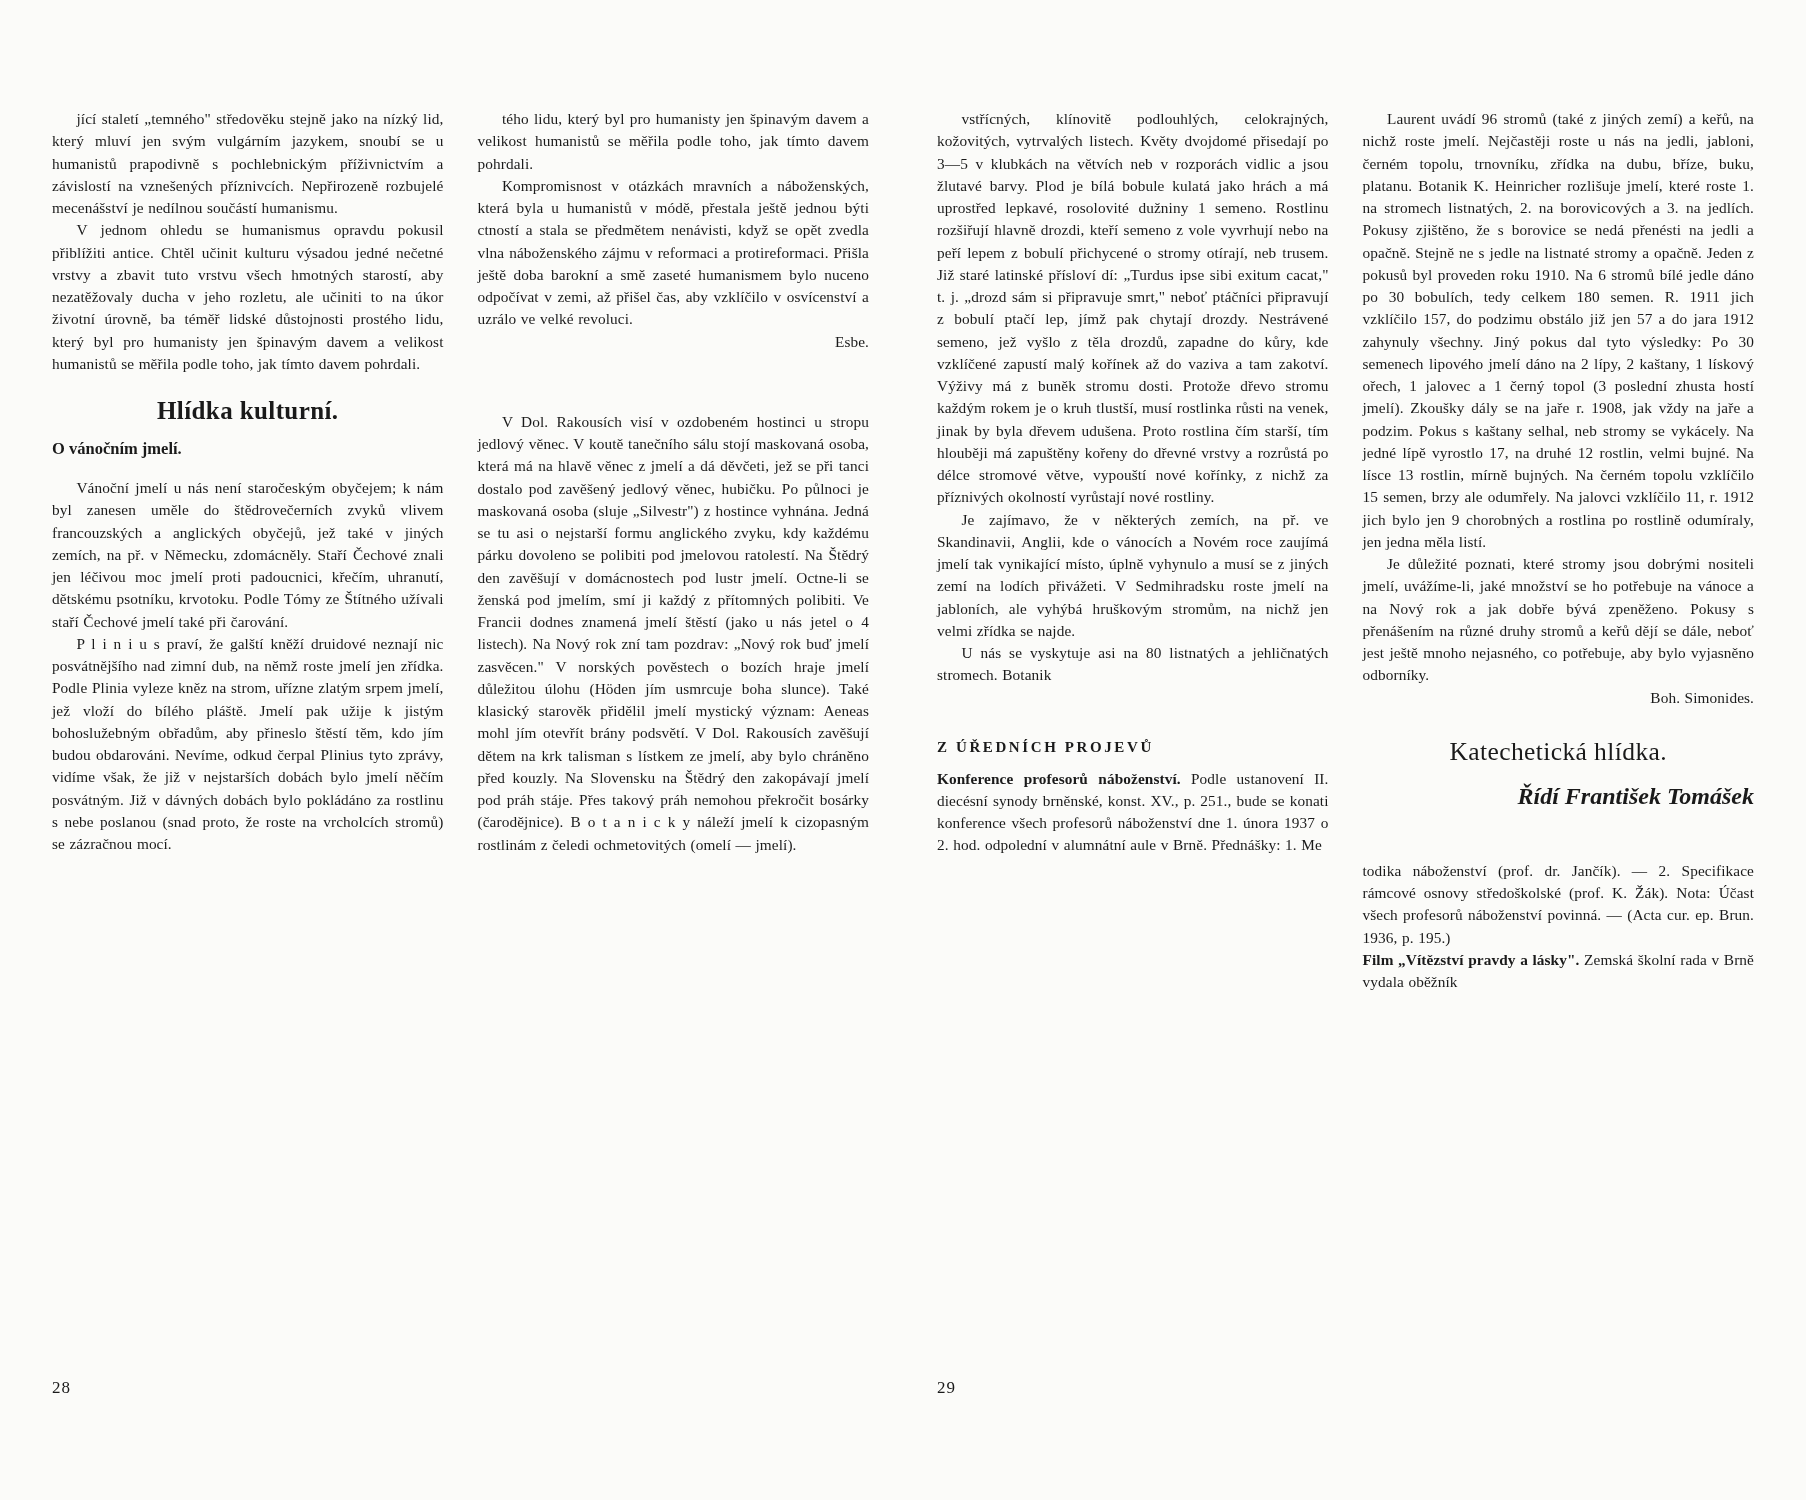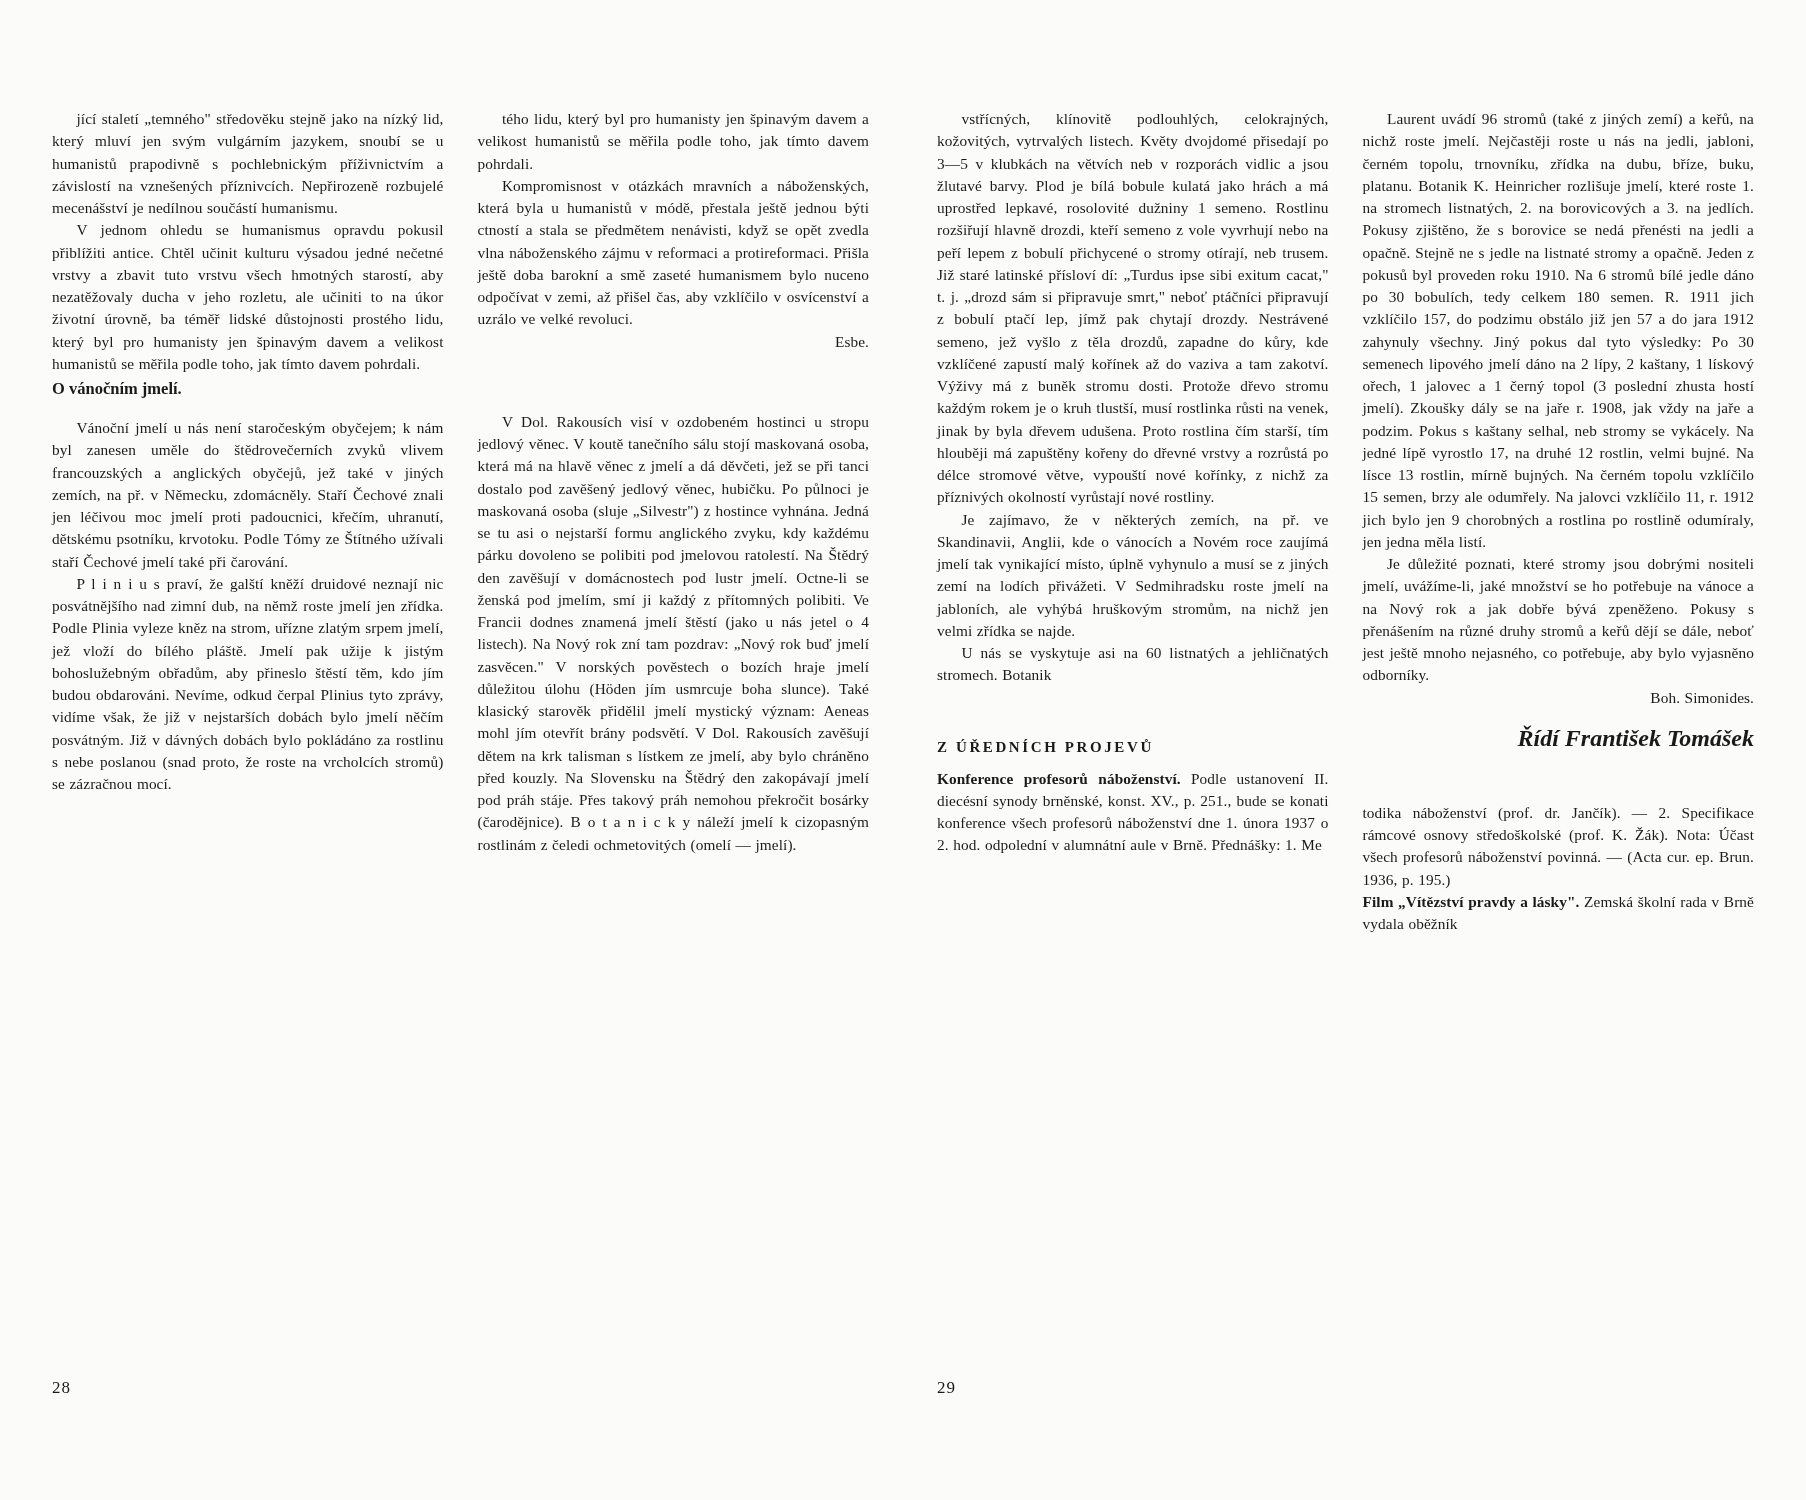--- a/index.html
+++ b/index.html
@@ -118,6 +118,7 @@
           <p>jící staletí „temného" středověku stejně jako na nízký lid, který mluví jen svým vulgárním jazykem, snoubí se u humanistů prapodivně s pochlebnickým příživnictvím a závislostí na vznešených příznivcích. Nepřirozeně rozbujelé mecenášství je nedílnou součástí humanismu.</p>
           <p>V jednom ohledu se humanismus opravdu pokusil přiblížiti antice. Chtěl učinit kulturu výsadou jedné nečetné vrstvy a zbavit tuto vrstvu všech hmotných starostí, aby nezatěžovaly ducha v jeho rozletu, ale učiniti to na úkor životní úrovně, ba téměř lidské důstojnosti prostého lidu, který byl pro humanisty jen špinavým davem a velikost humanistů se měřila podle toho, jak tímto davem pohrdali.</p>
 
+          <div class="sec-title">Hlídka kulturní.</div>
           <div class="sub-title">O vánočním jmelí.</div>
 
           <p>Vánoční jmelí u nás není staročeským obyčejem; k nám byl zanesen uměle do štědrovečerních zvyků vlivem francouzských a anglických obyčejů, jež také v jiných zemích, na př. v Německu, zdomácněly. Staří Čechové znali jen léčivou moc jmelí proti padoucnici, křečím, uhranutí, dětskému psotníku, krvotoku. Podle Tómy ze Štítného užívali staří Čechové jmelí také při čarování.</p>

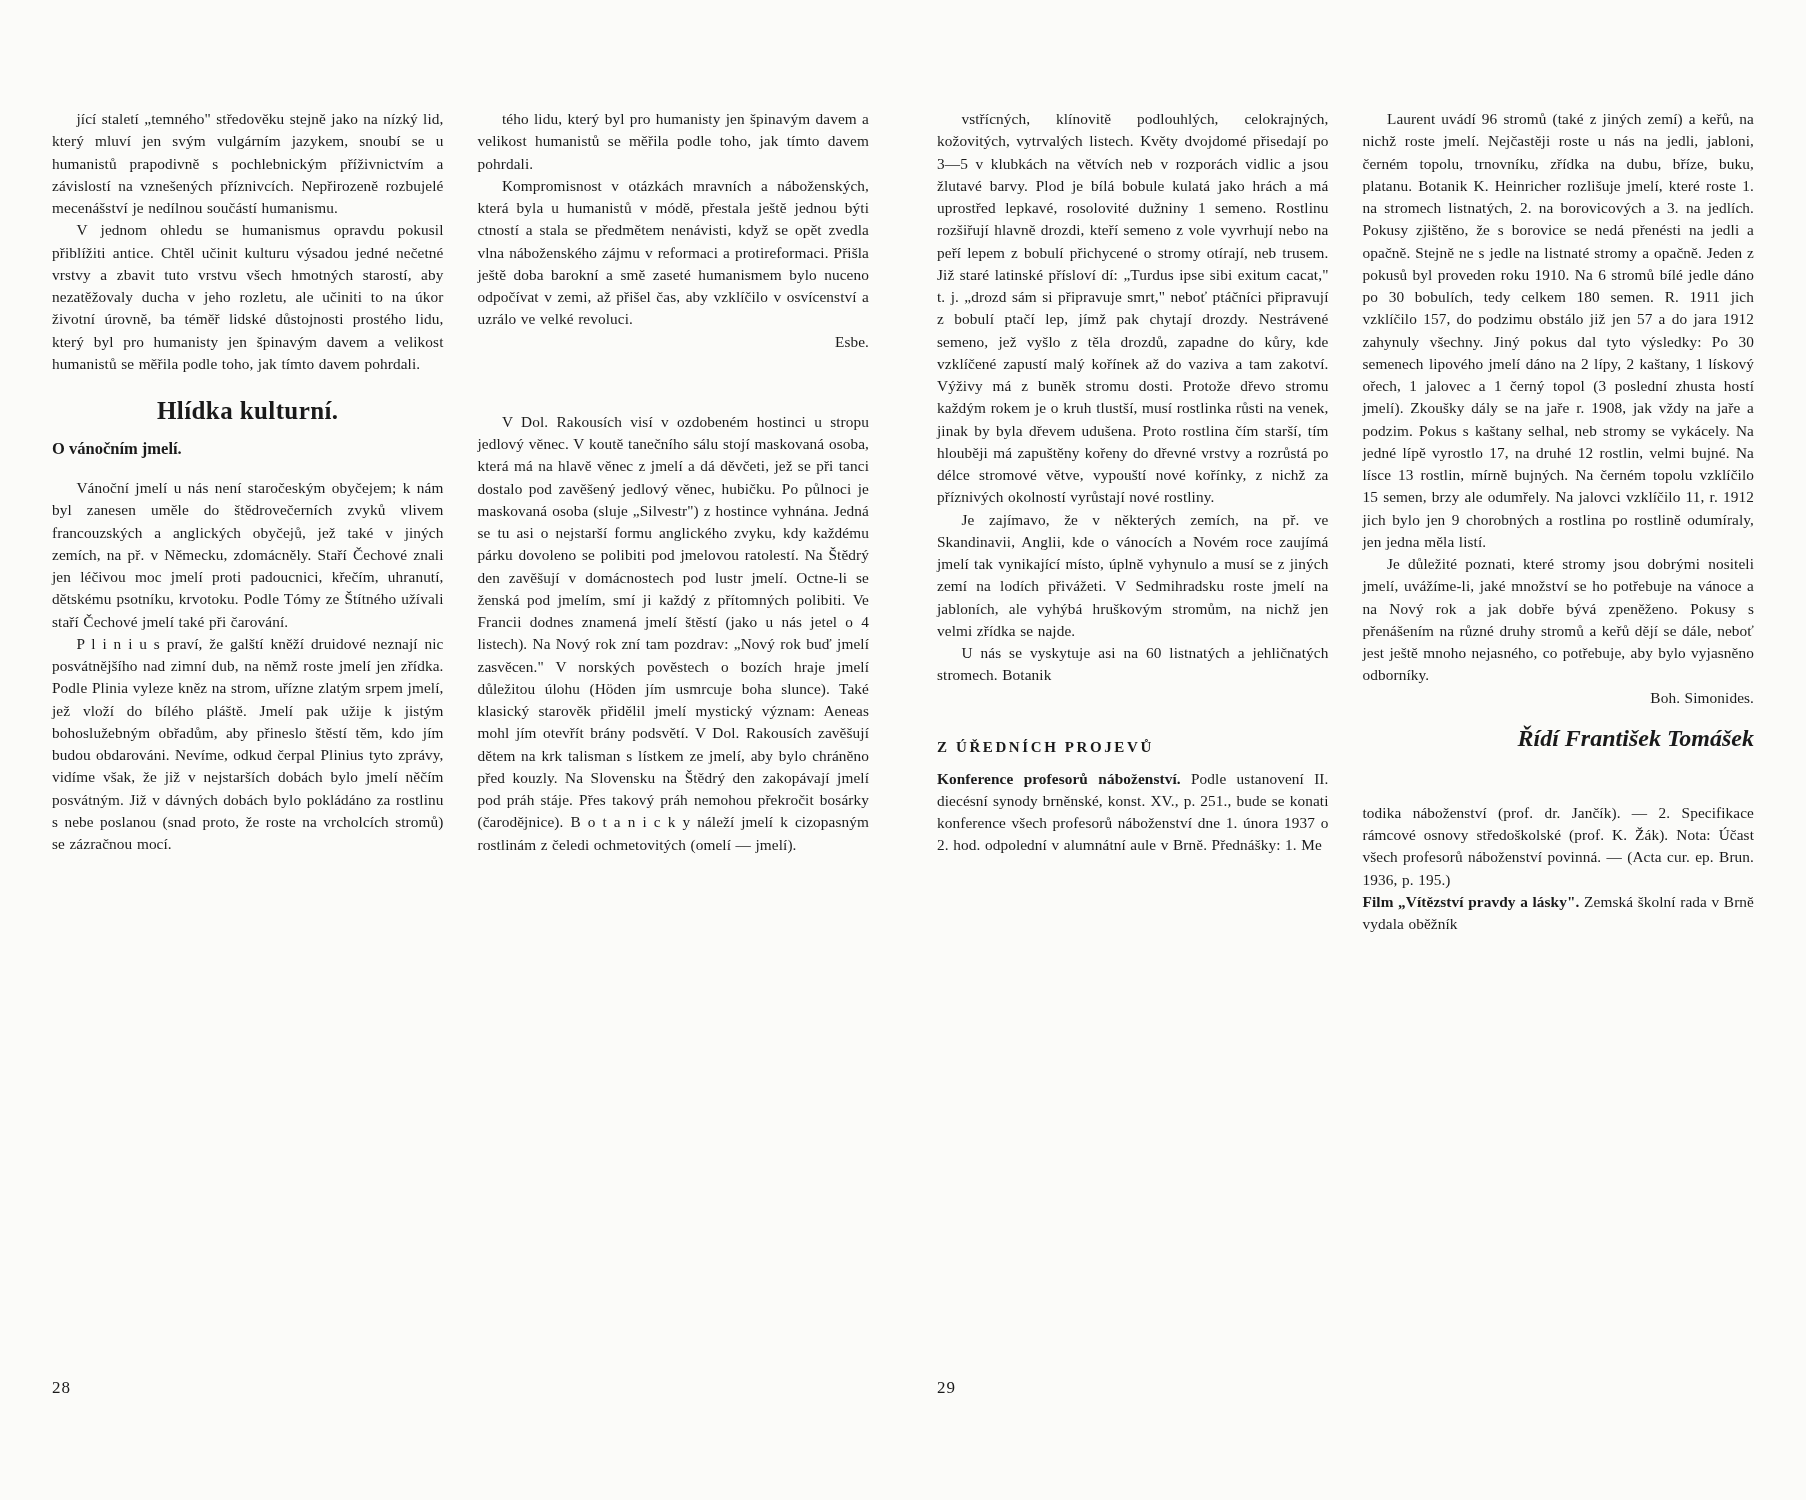--- a/index.html
+++ b/index.html
@@ -145,7 +145,7 @@
         <div class="col">
           <p>vstřícných, klínovitě podlouhlých, celokrajných, kožovitých, vytrvalých listech. Květy dvojdomé přisedají po 3—5 v klubkách na větvích neb v rozporách vidlic a jsou žlutavé barvy. Plod je bílá bobule kulatá jako hrách a má uprostřed lepkavé, rosolovité dužniny 1 semeno. Rostlinu rozšiřují hlavně drozdi, kteří semeno z vole vyvrhují nebo na peří lepem z bobulí přichycené o stromy otírají, neb trusem. Již staré latinské přísloví dí: „Turdus ipse sibi exitum cacat," t. j. „drozd sám si připravuje smrt," neboť ptáčníci připravují z bobulí ptačí lep, jímž pak chytají drozdy. Nestrávené semeno, jež vyšlo z těla drozdů, zapadne do kůry, kde vzklíčené zapustí malý kořínek až do vaziva a tam zakotví. Výživy má z buněk stromu dosti. Protože dřevo stromu každým rokem je o kruh tlustší, musí rostlinka růsti na venek, jinak by byla dřevem udušena. Proto rostlina čím starší, tím hlouběji má zapuštěny kořeny do dřevné vrstvy a rozrůstá po délce stromové větve, vypouští nové kořínky, z nichž za příznivých okolností vyrůstají nové rostliny.</p>
           <p>Je zajímavo, že v některých zemích, na př. ve Skandinavii, Anglii, kde o vánocích a Novém roce zaujímá jmelí tak vynikající místo, úplně vyhynulo a musí se z jiných zemí na lodích přivážeti. V Sedmihradsku roste jmelí na jabloních, ale vyhýbá hruškovým stromům, na nichž jen velmi zřídka se najde.</p>
-          <p>U nás se vyskytuje asi na 60 listnatých a jehličnatých stromech. Botanik</p>
+          <p>U nás se vyskytuje asi na 80 listnatých a jehličnatých stromech. Botanik</p>
 
           <div style="height:52px"></div>
 

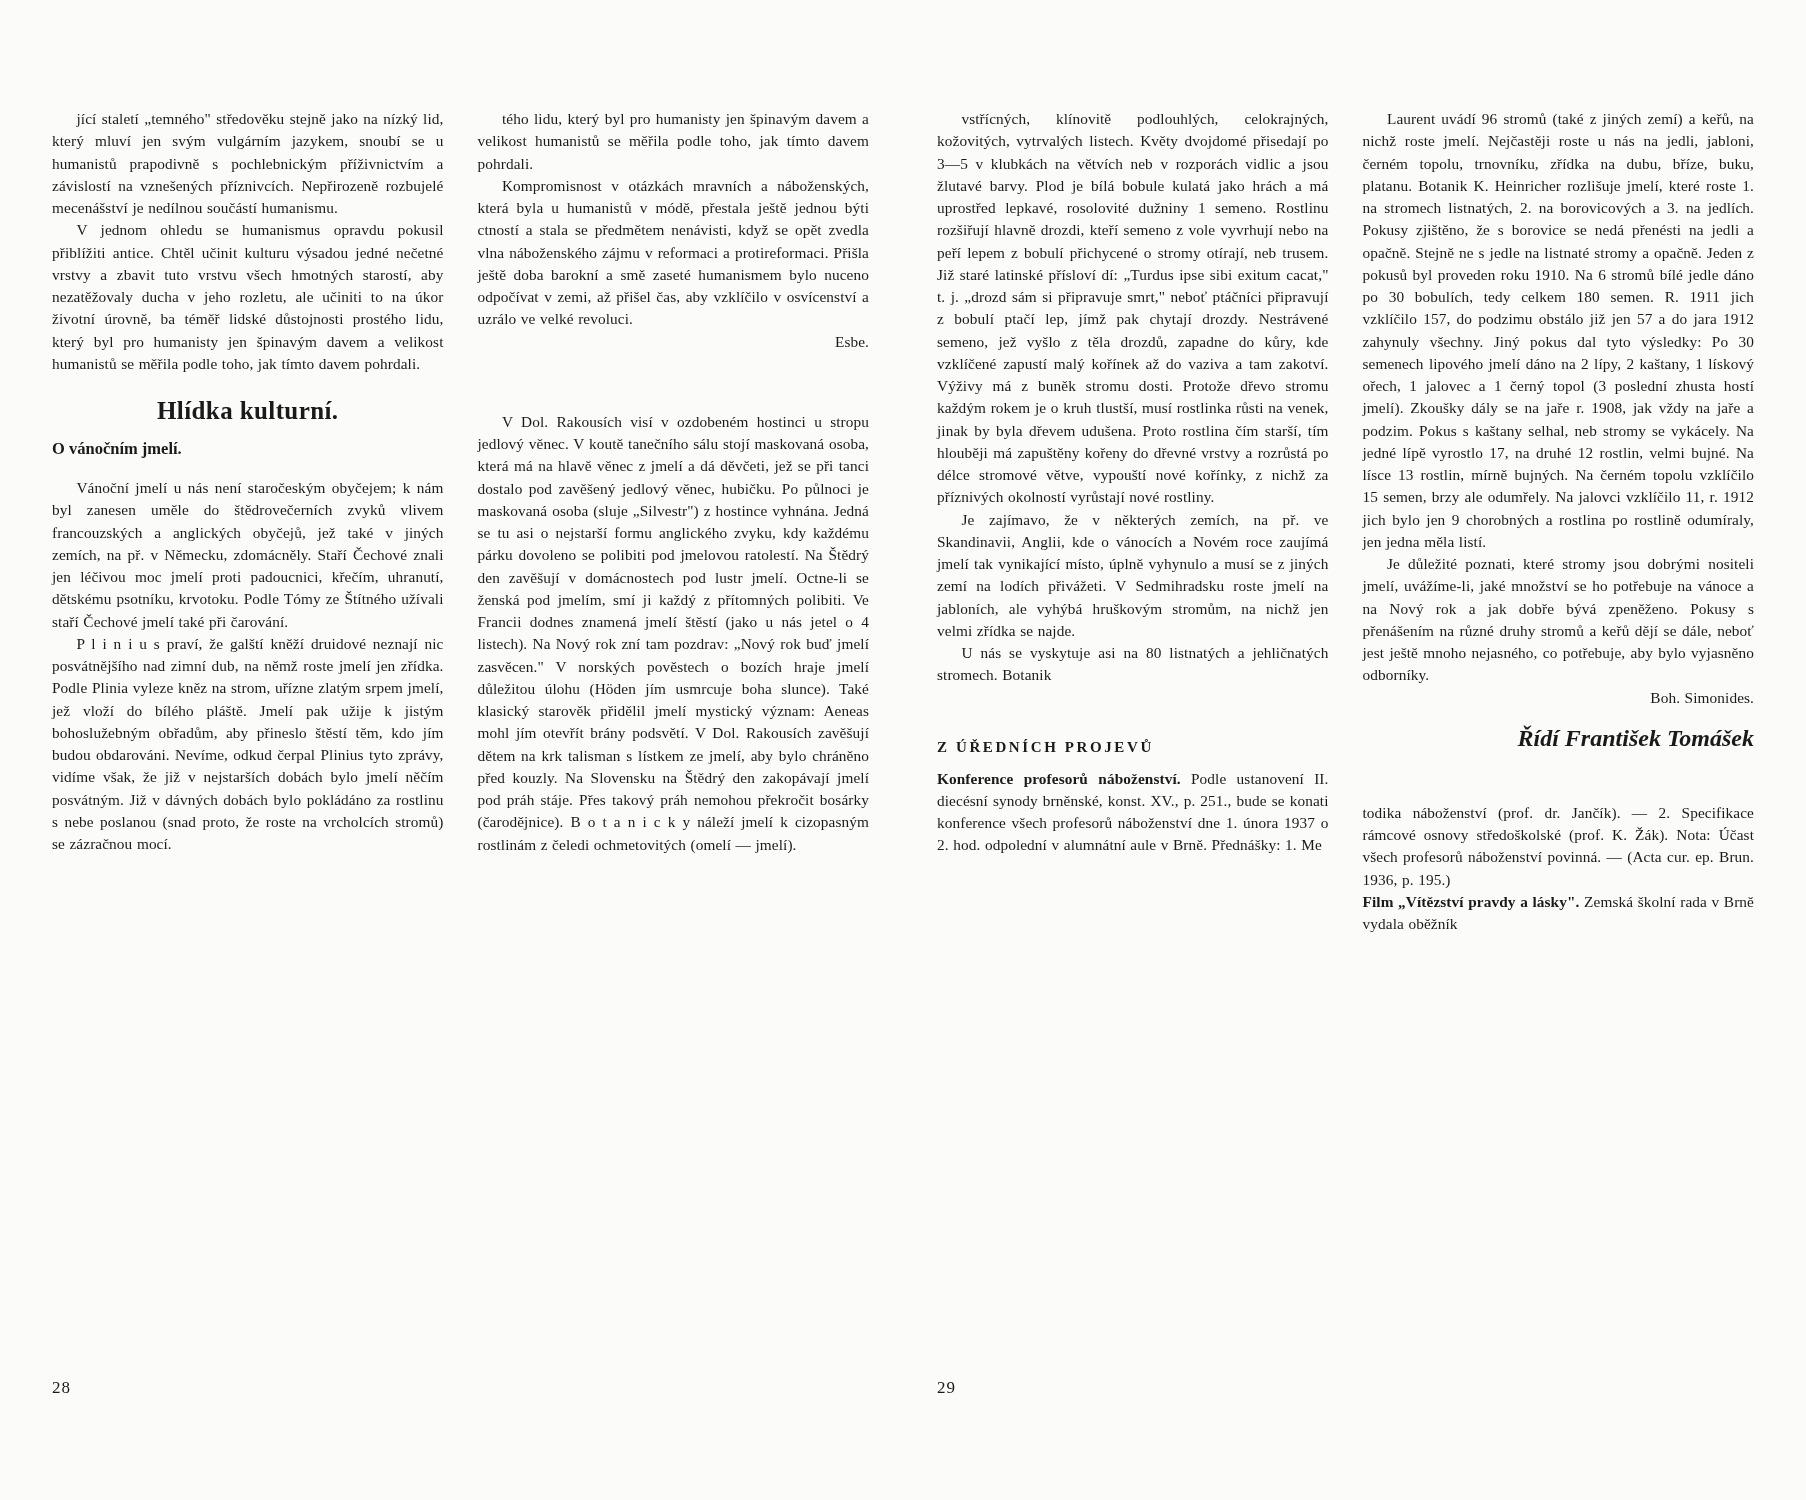--- a/index.html
+++ b/index.html
@@ -159,6 +159,7 @@
           <p>Je důležité poznati, které stromy jsou dobrými nositeli jmelí, uvážíme-li, jaké množství se ho potřebuje na vánoce a na Nový rok a jak dobře bývá zpeněženo. Pokusy s přenášením na různé druhy stromů a keřů dějí se dále, neboť jest ještě mnoho nejasného, co potřebuje, aby bylo vyjasněno odborníky.</p>
           <p class="sig">Boh. Simonides.</p>
 
+          <div class="sec-title kat">Katechetická hlídka.</div>
           <div class="editor">Řídí František Tomášek</div>
 
           <div style="height:30px"></div>

